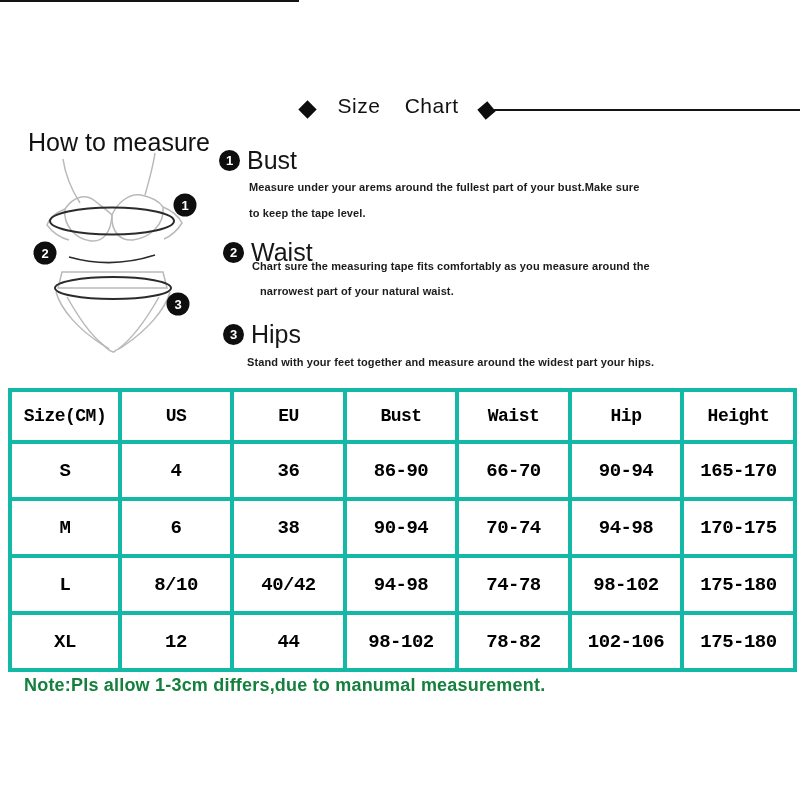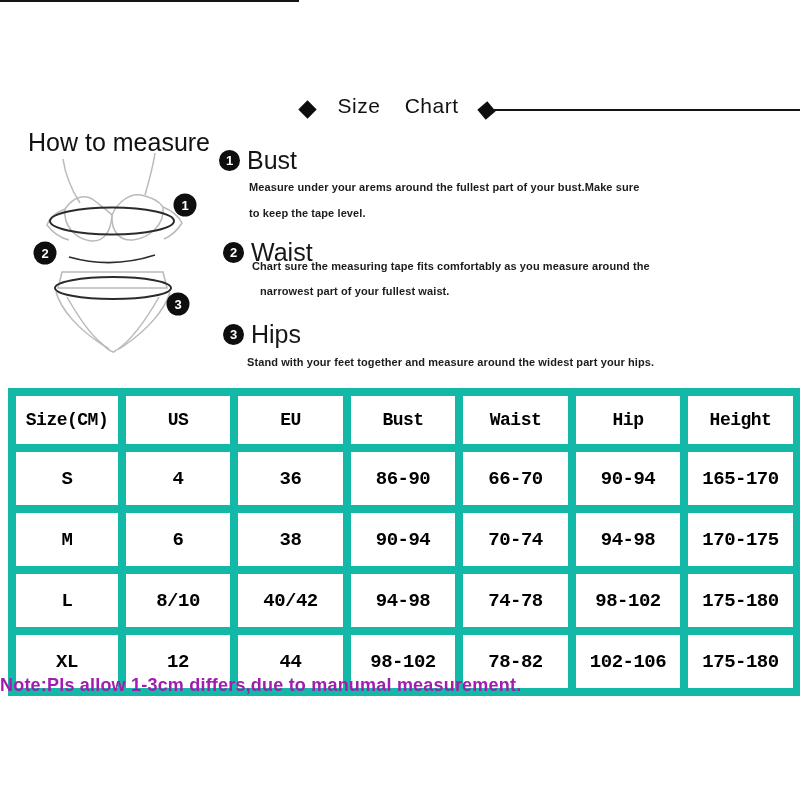--- a/index.html
+++ b/index.html
@@ -118,7 +118,7 @@
   </div>
   <div class="sec-body" id="sec2-body">
     <div>Chart sure the measuring tape fits comfortably as you measure around the</div>
-    <div class="l2-indent">narrowest part of your fullest waist.</div>
+    <div class="l2-indent">narrowest part of your natural waist.</div>
   </div>
 
   <div class="sec-head" id="sec3-head">

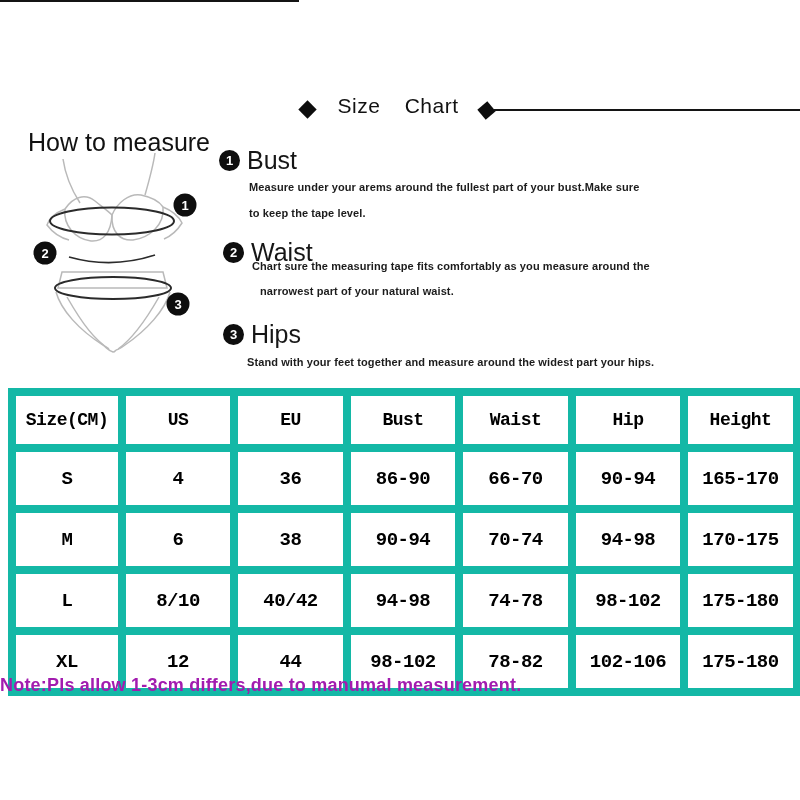--- a/index.html
+++ b/index.html
@@ -42,7 +42,7 @@
   table.size-table{position:absolute;left:8px;top:388px;width:785px;border-collapse:collapse;
         table-layout:fixed;font-family:"Liberation Mono",monospace;font-weight:700;
         color:#000;text-align:center;}
-  table.size-table td{border:8px solid #14b8a6;padding:0;letter-spacing:-0.5px;}
+  table.size-table td{border:4px solid #14b8a6;padding:0;letter-spacing:-0.5px;}
   table.size-table tr.hdr td{height:48px;font-size:18px;}
   table.size-table tr.row td{height:53px;font-size:19px;}
 

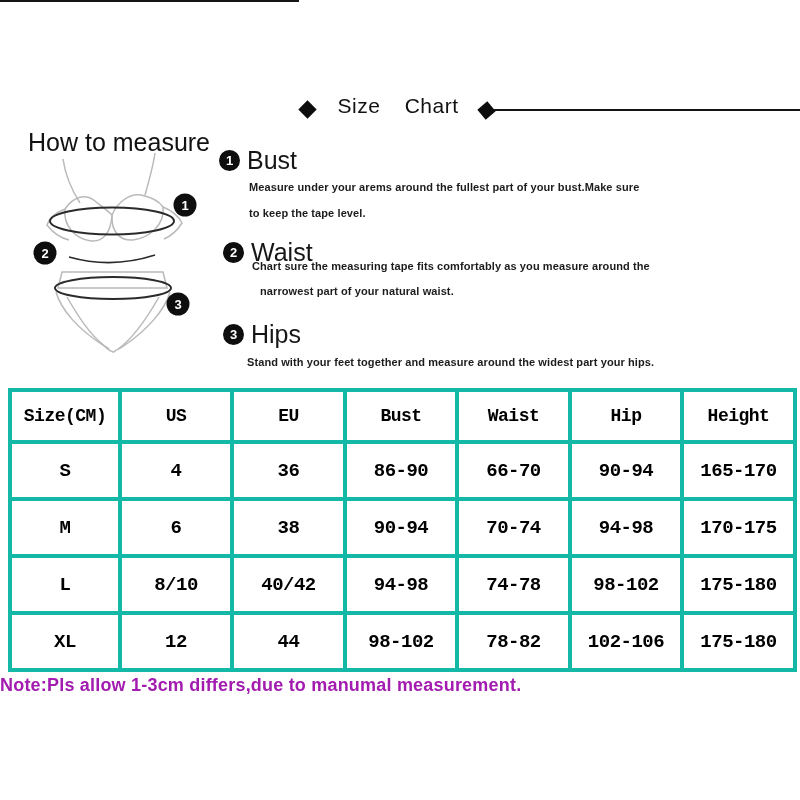--- a/index.html
+++ b/index.html
@@ -47,8 +47,8 @@
   table.size-table tr.row td{height:53px;font-size:19px;}
 
   
-  .note{position:absolute;left:0;top:675px;font-size:18px;font-weight:700;
-        letter-spacing:.2px;color:#a21caf;}
+  .note{position:absolute;left:24px;top:675px;font-size:18px;font-weight:700;
+        letter-spacing:.2px;color:#15803d;}
 </style>
 </head>
 <body>

